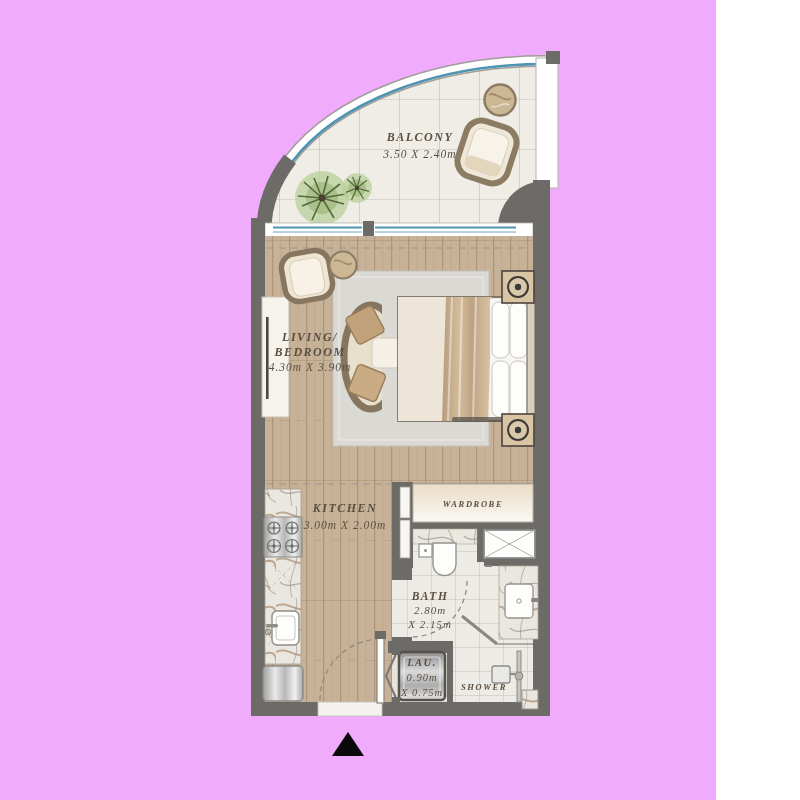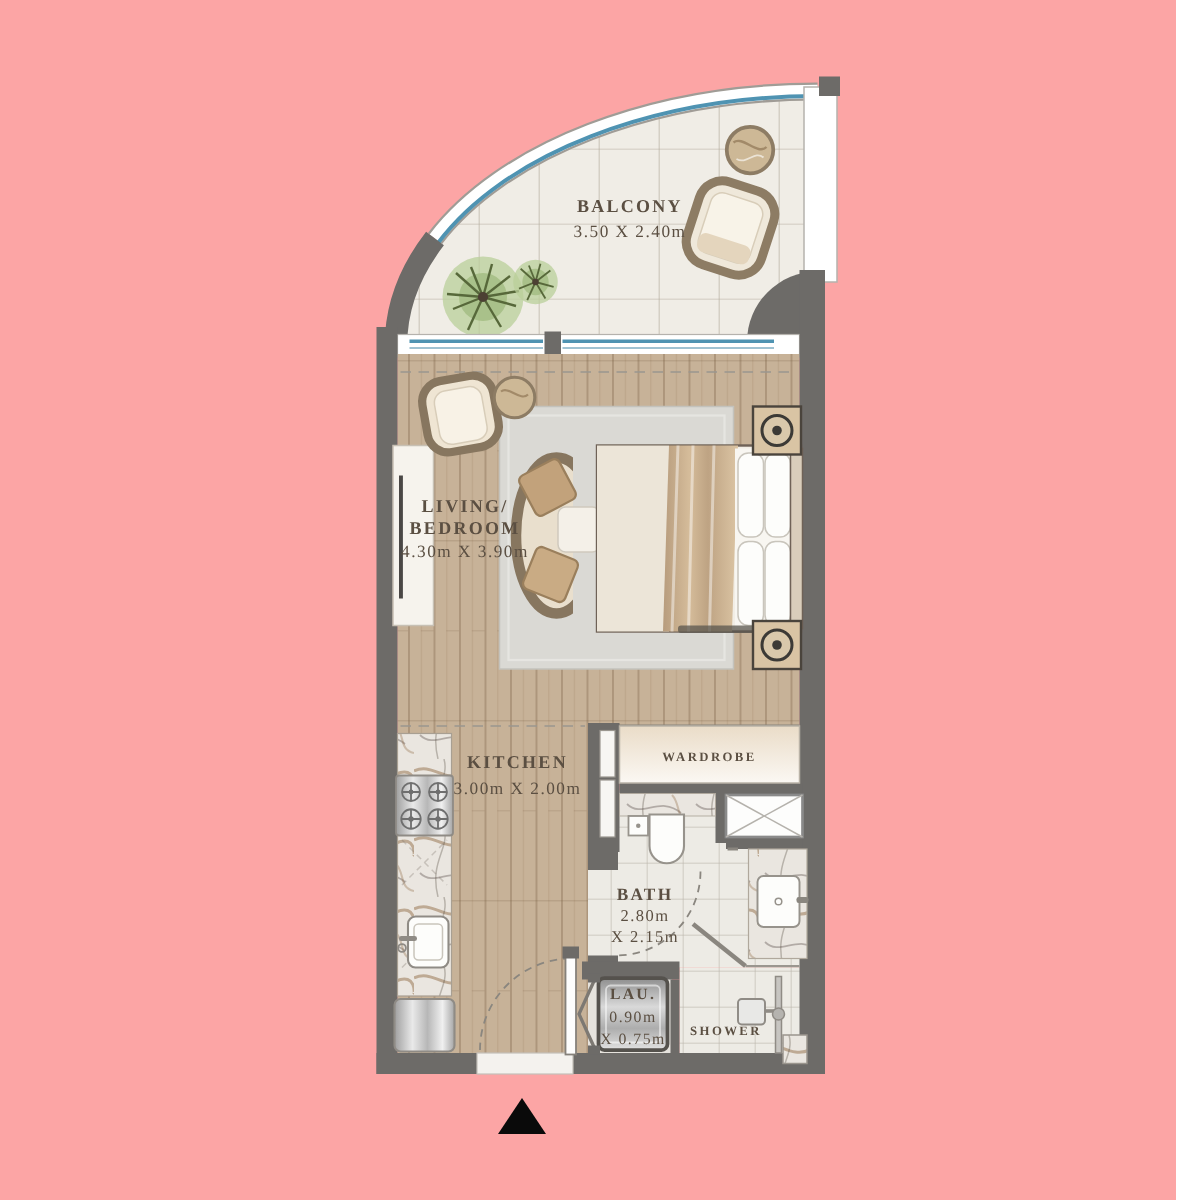--- a/index.html
+++ b/index.html
@@ -3,8 +3,8 @@
 <meta charset="utf-8">
 <style>
   html,body{margin:0;padding:0;background:#ffffff;}
-  .stage{position:relative;width:784px;height:800px;background:#fca5a5;overflow:hidden;
-         font-family:"Liberation Serif","DejaVu Serif",serif;}
+  .stage{position:relative;width:716px;height:800px;background:#f0abfc;overflow:hidden;
+         font-family:"Liberation Serif","DejaVu Serif",serif;font-style:italic;}
   svg text{font-family:"Liberation Serif","DejaVu Serif",serif;fill:#5b4f42;}
   .room-label{font-weight:bold;letter-spacing:1.5px;}
   .dim-label{letter-spacing:1px;}

